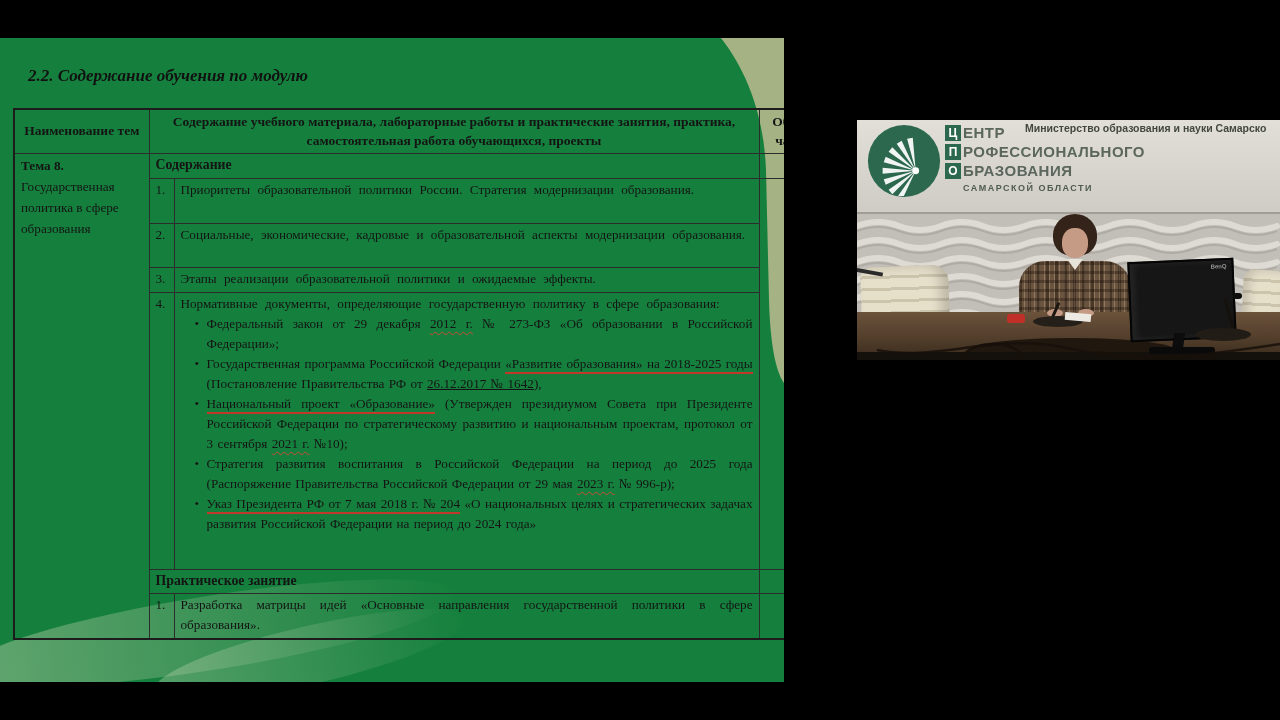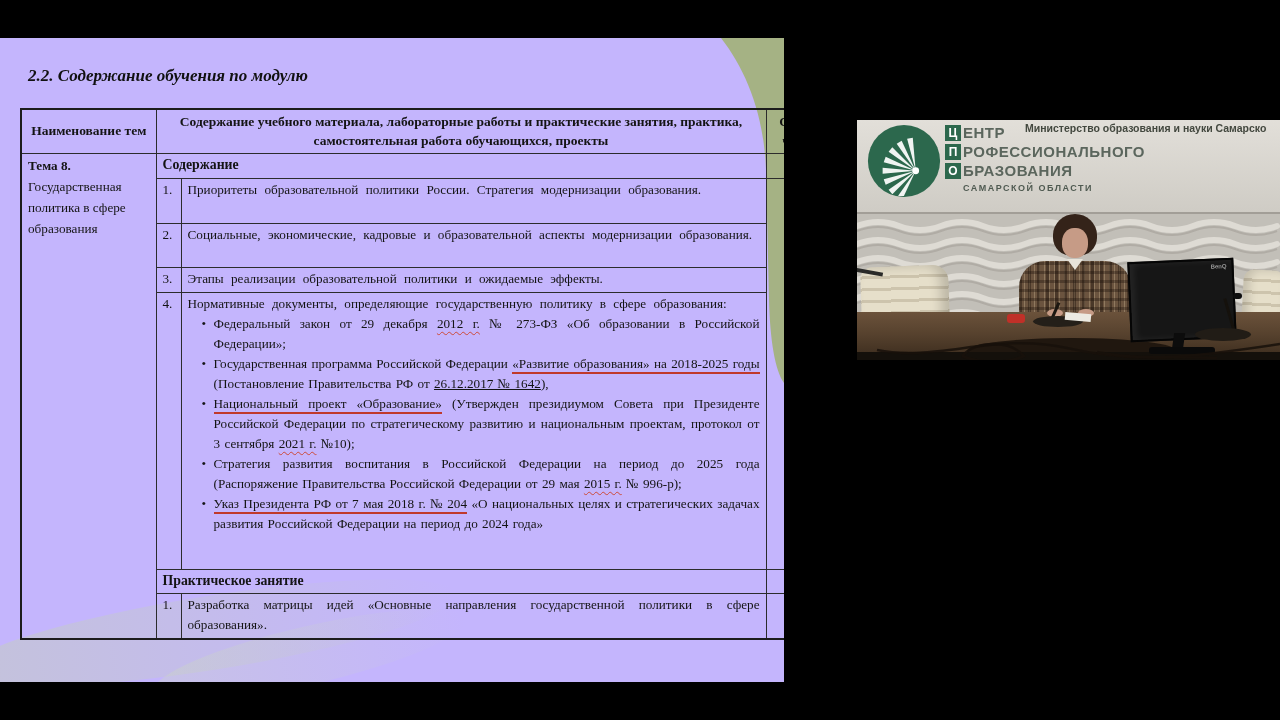--- a/index.html
+++ b/index.html
@@ -8,7 +8,7 @@
   .abs{position:absolute;}
 
   
-  #slide{left:0;top:38px;width:784px;height:644px;background:#c4b5fd;overflow:hidden;}
+  #slide{left:0;top:38px;width:784px;height:644px;background:#15803d;overflow:hidden;}
   #corner-svg{right:0;top:0;width:130px;height:430px;}
   .swoosh1{left:-40px;top:558px;width:500px;height:74px;transform:rotate(-9deg);
            background:linear-gradient(90deg,rgba(196,212,176,.45),rgba(196,212,176,0));

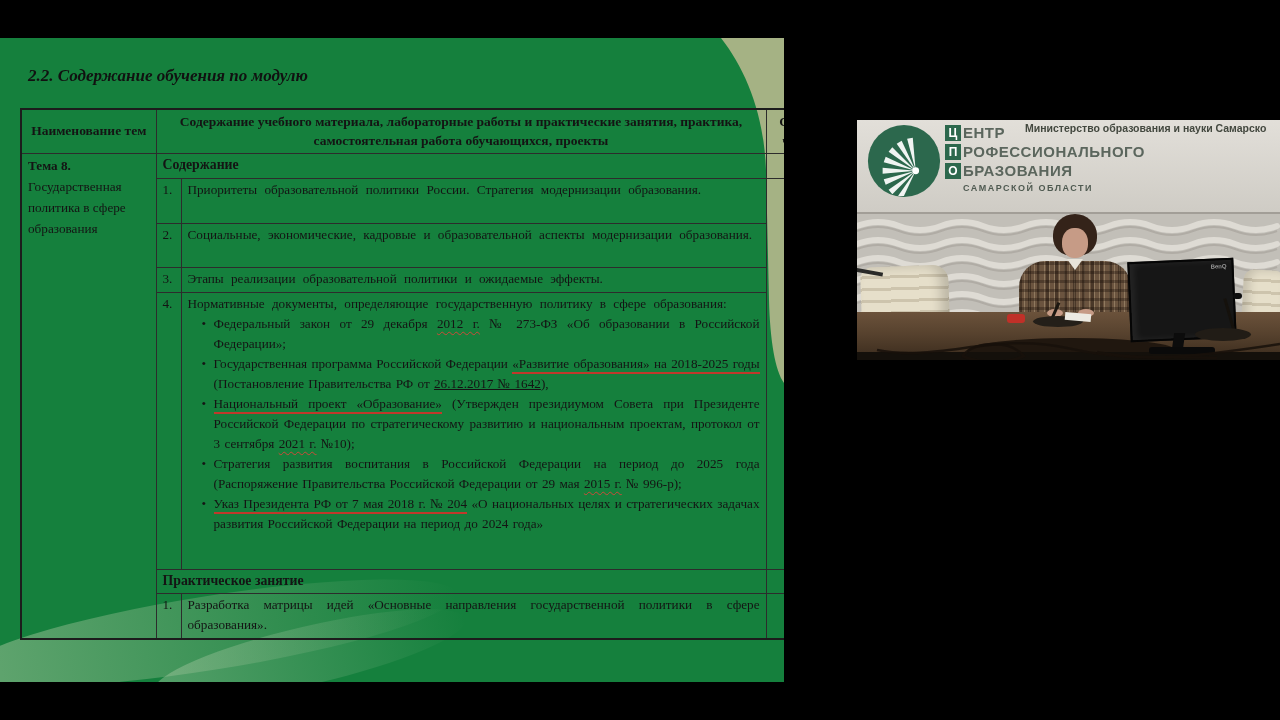--- a/index.html
+++ b/index.html
@@ -18,7 +18,7 @@
            border-radius:60%;}
   #slide-title{left:28px;top:28px;font-size:17px;font-weight:bold;font-style:italic;color:#111;}
 
-  #main-table{left:20px;top:70px;width:812px;border-collapse:collapse;table-layout:fixed;
+  #main-table{left:13px;top:70px;width:812px;border-collapse:collapse;table-layout:fixed;
               font-size:13.2px;line-height:20px;color:#141414;}
   #main-table td,#main-table th{border:1px solid #2c2c2c;padding:1px 6px 2px 6px;
               vertical-align:top;overflow:hidden;}

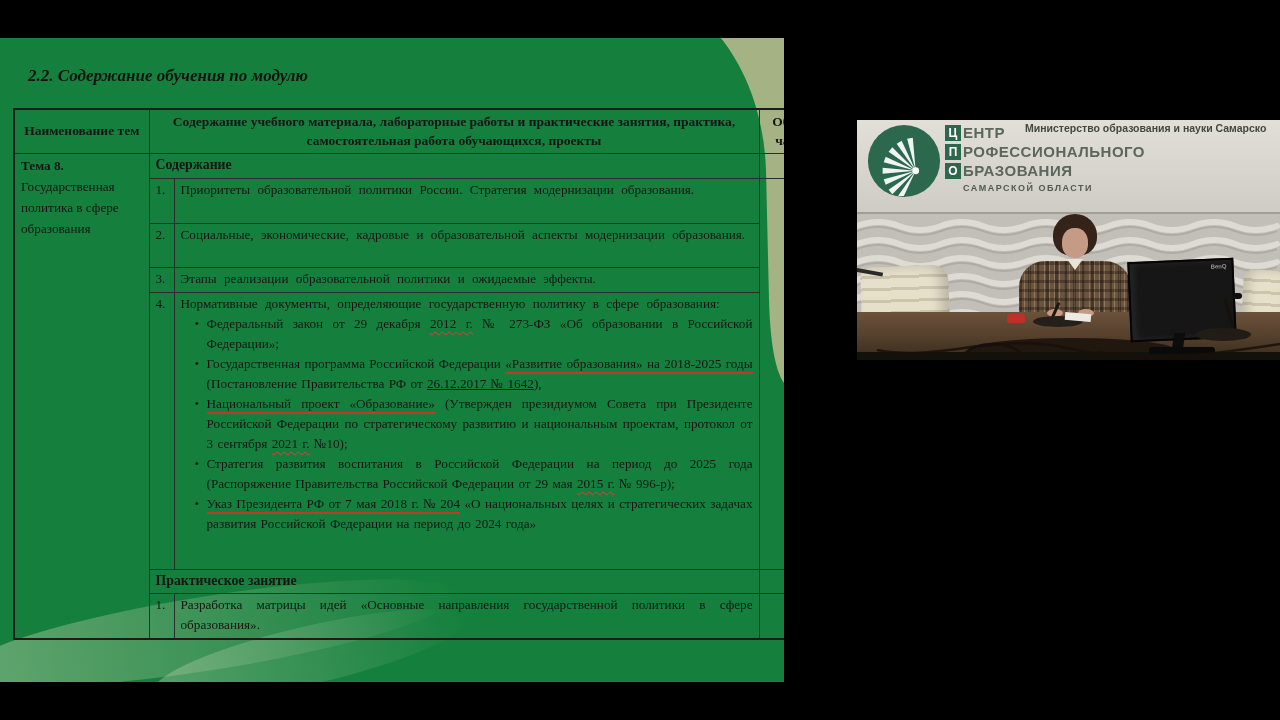--- a/index.html
+++ b/index.html
@@ -155,7 +155,7 @@
             <div class="bullet"><span class="dot">•</span><span class="seg plain">Федеральный закон от 29 декабря </span><span class="seg wavy">2012 г.</span><span class="seg plain"> № 273-ФЗ «Об образовании в Российской Федерации»;</span></div>
             <div class="bullet"><span class="dot">•</span><span class="seg plain">Государственная программа Российской Федерации </span><span class="seg red-underline">«Развитие образования» на 2018-2025 годы</span><span class="seg plain"> (Постановление Правительства РФ от </span><span class="seg black-underline">26.12.2017 № 1642</span><span class="seg plain">),</span></div>
             <div class="bullet"><span class="dot">•</span><span class="seg red-underline">Национальный проект «Образование»</span><span class="seg plain"> (Утвержден президиумом Совета при Президенте Российской Федерации по стратегическому развитию и национальным проектам, протокол от 3 сентября </span><span class="seg wavy">2021 г.</span><span class="seg plain"> №10);</span></div>
-            <div class="bullet"><span class="dot">•</span><span class="seg plain">Стратегия развития воспитания в Российской Федерации на период до 2025 года (Распоряжение Правительства Российской Федерации от 29 мая </span><span class="seg wavy">2015 г.</span><span class="seg plain"> № 996-р);</span></div>
+            <div class="bullet"><span class="dot">•</span><span class="seg plain">Стратегия развития воспитания в Российской Федерации на период до 2025 года (Распоряжение Правительства Российской Федерации от 29 мая </span><span class="seg wavy">2023 г.</span><span class="seg plain"> № 996-р);</span></div>
             <div class="bullet"><span class="dot">•</span><span class="seg red-underline">Указ Президента РФ от 7 мая 2018 г. № 204</span><span class="seg plain"> «О национальных целях и стратегических задачах развития Российской Федерации на период до 2024 года»</span></div>
           </td>
         </tr>

